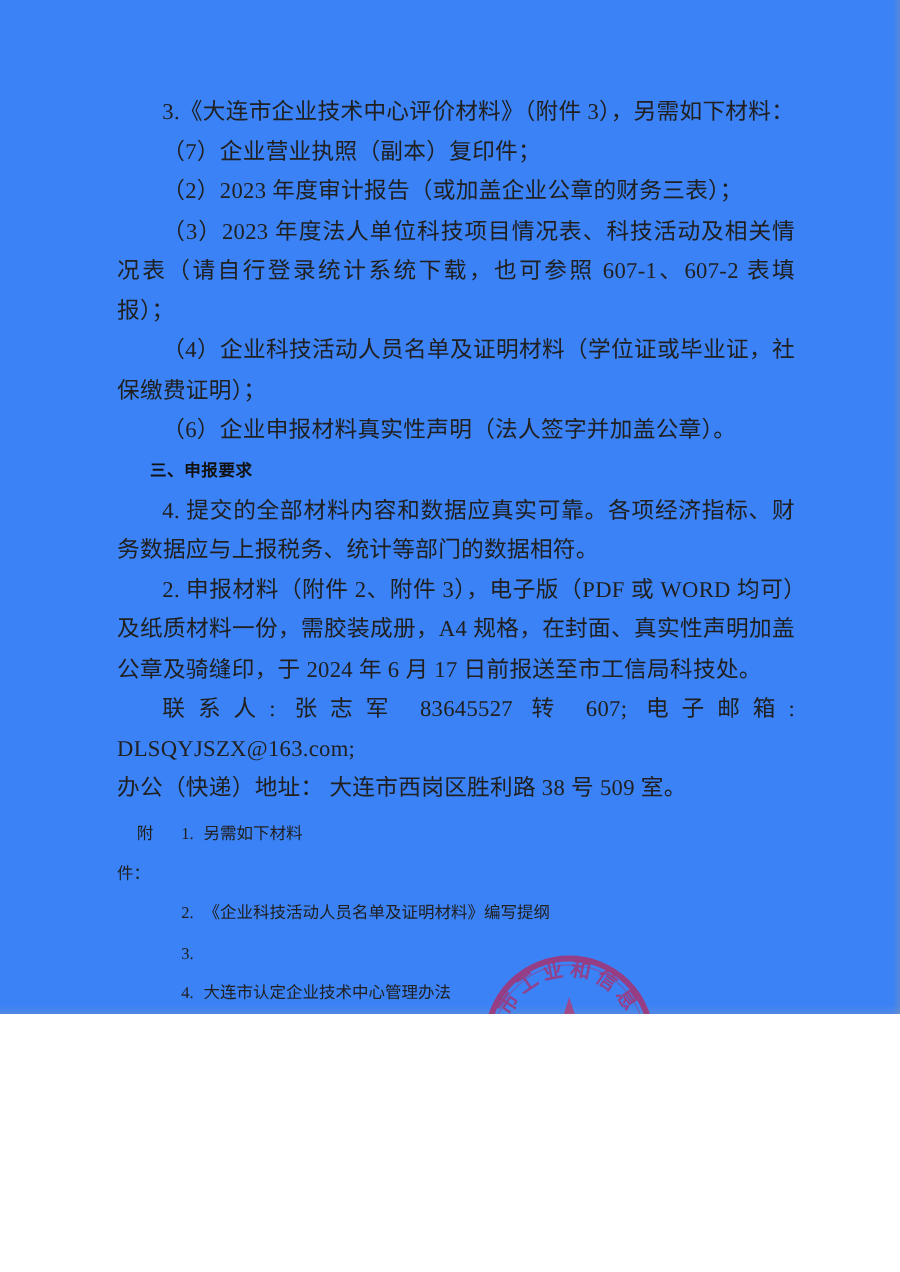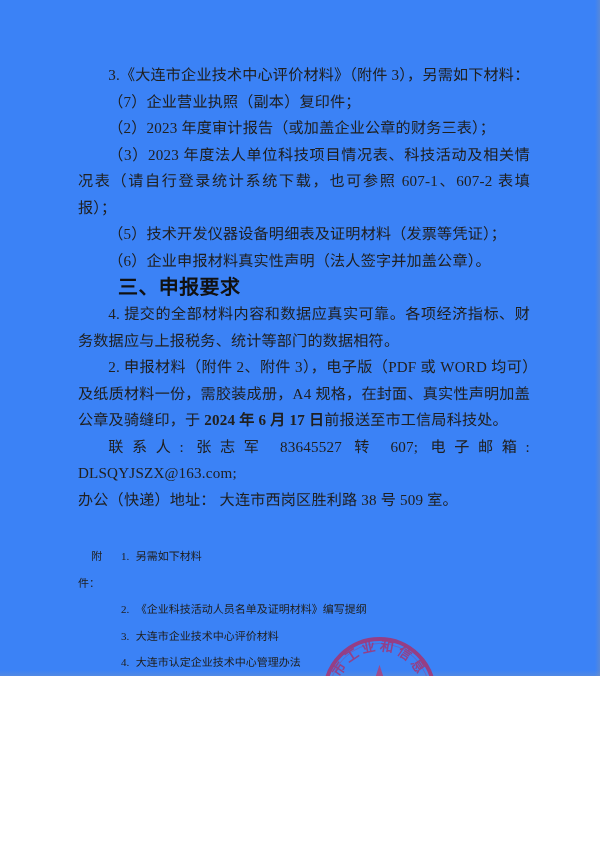--- a/index.html
+++ b/index.html
@@ -151,6 +151,7 @@
     <p class="para indent2">（7）企业营业执照（副本）复印件；</p>
     <p class="para indent2">（2）2023 年度审计报告（或加盖企业公章的财务三表）；</p>
     <p class="para indent2">（3）2023 年度法人单位科技项目情况表、科技活动及相关情况表（请自行登录统计系统下载，也可参照 607-1、607-2 表填报）；</p>
+    <p class="para indent2">（4）企业科技活动人员名单及证明材料（学位证或毕业证，社保缴费证明）；</p>
     <p class="para indent2">（5）技术开发仪器设备明细表及证明材料（发票等凭证）；</p>
     <p class="para indent2">（6）企业申报材料真实性声明（法人签字并加盖公章）。</p>
 

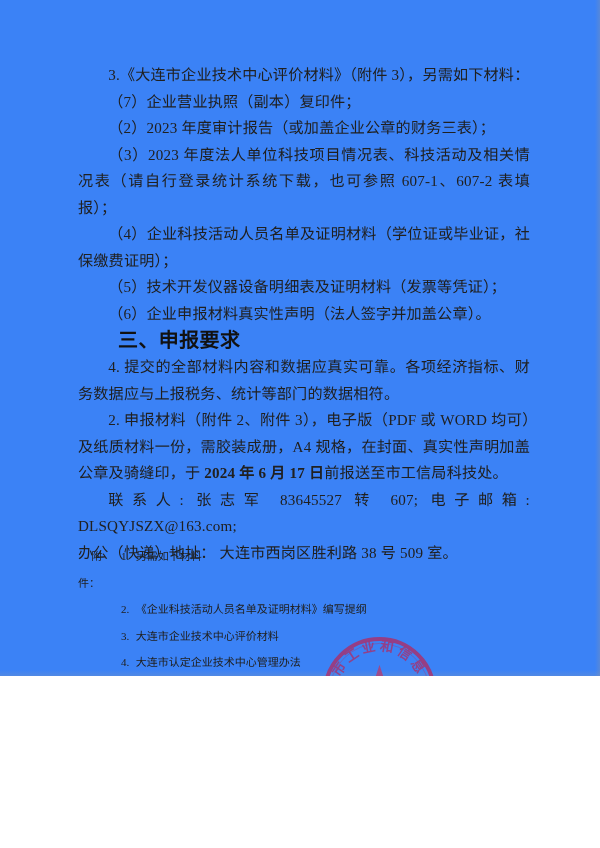--- a/index.html
+++ b/index.html
@@ -152,7 +152,6 @@
     <p class="para indent2">（2）2023 年度审计报告（或加盖企业公章的财务三表）；</p>
     <p class="para indent2">（3）2023 年度法人单位科技项目情况表、科技活动及相关情况表（请自行登录统计系统下载，也可参照 607-1、607-2 表填报）；</p>
     <p class="para indent2">（4）企业科技活动人员名单及证明材料（学位证或毕业证，社保缴费证明）；</p>
-    <p class="para indent2">（5）技术开发仪器设备明细表及证明材料（发票等凭证）；</p>
     <p class="para indent2">（6）企业申报材料真实性声明（法人签字并加盖公章）。</p>
 
     <p class="heading">三、申报要求</p>

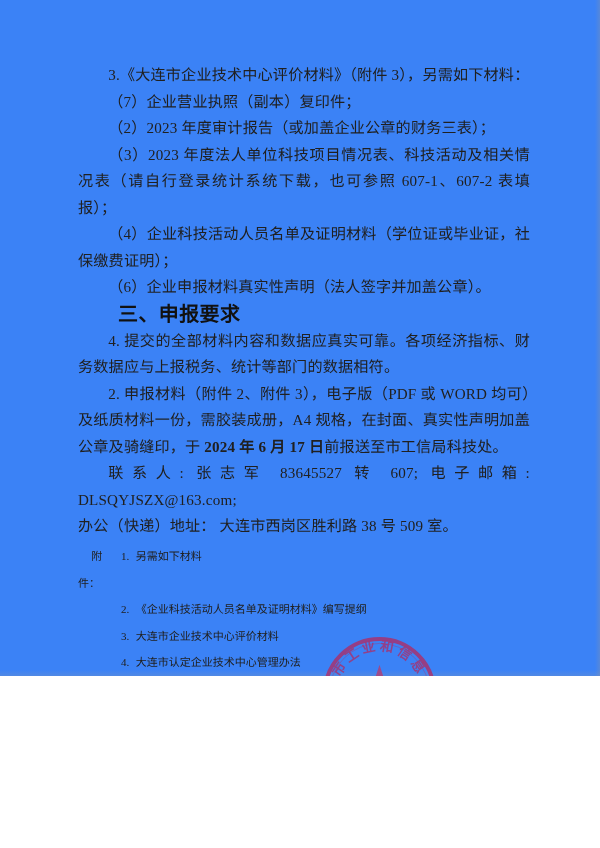--- a/index.html
+++ b/index.html
@@ -54,7 +54,7 @@
 
   .heading {
     margin: 0;
-    font-size: 20px;
+    font-size: 11px;
     line-height: 27px;
     font-weight: bold;
     text-indent: 2em;

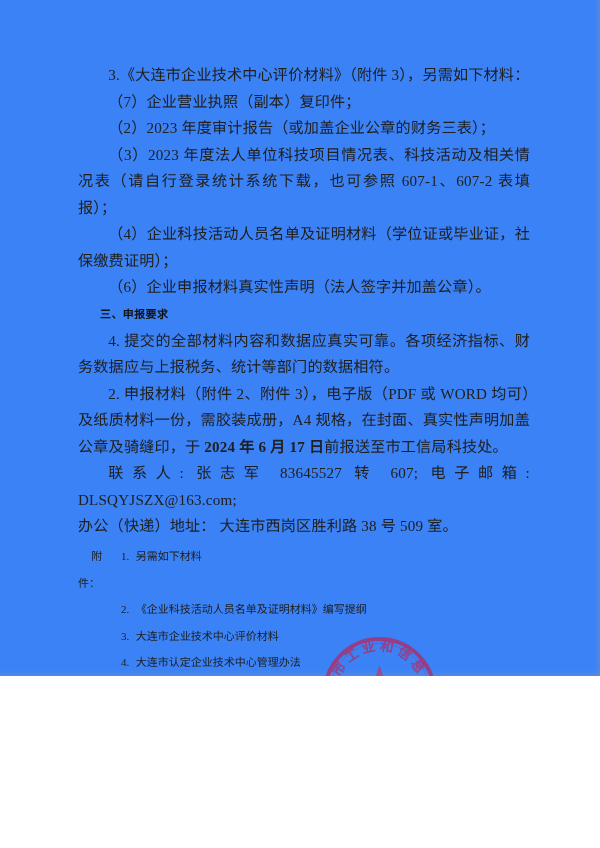--- a/index.html
+++ b/index.html
@@ -62,7 +62,7 @@
     color: #111111;
   }
 
-  b.strongdate { font-weight: bold; }
+  b.strongdate { font-weight: normal; }
 
   
   .attach-block {

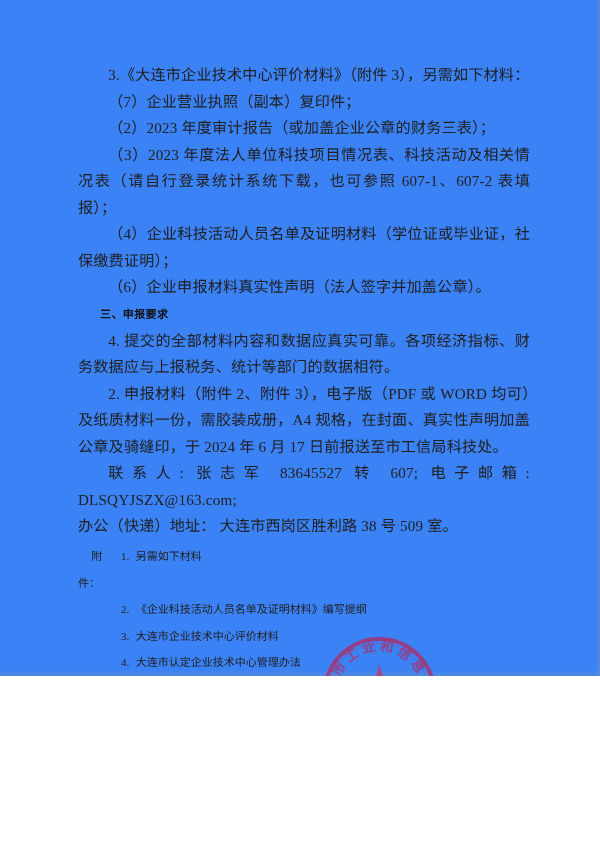--- a/index.html
+++ b/index.html
@@ -179,7 +179,6 @@
     <div class="attach-row">
       <span class="attach-label"></span>
       <span class="attach-num">3.</span>
-      <span class="attach-text">大连市企业技术中心评价材料</span>
     </div>
     <div class="attach-row">
       <span class="attach-label"></span>

